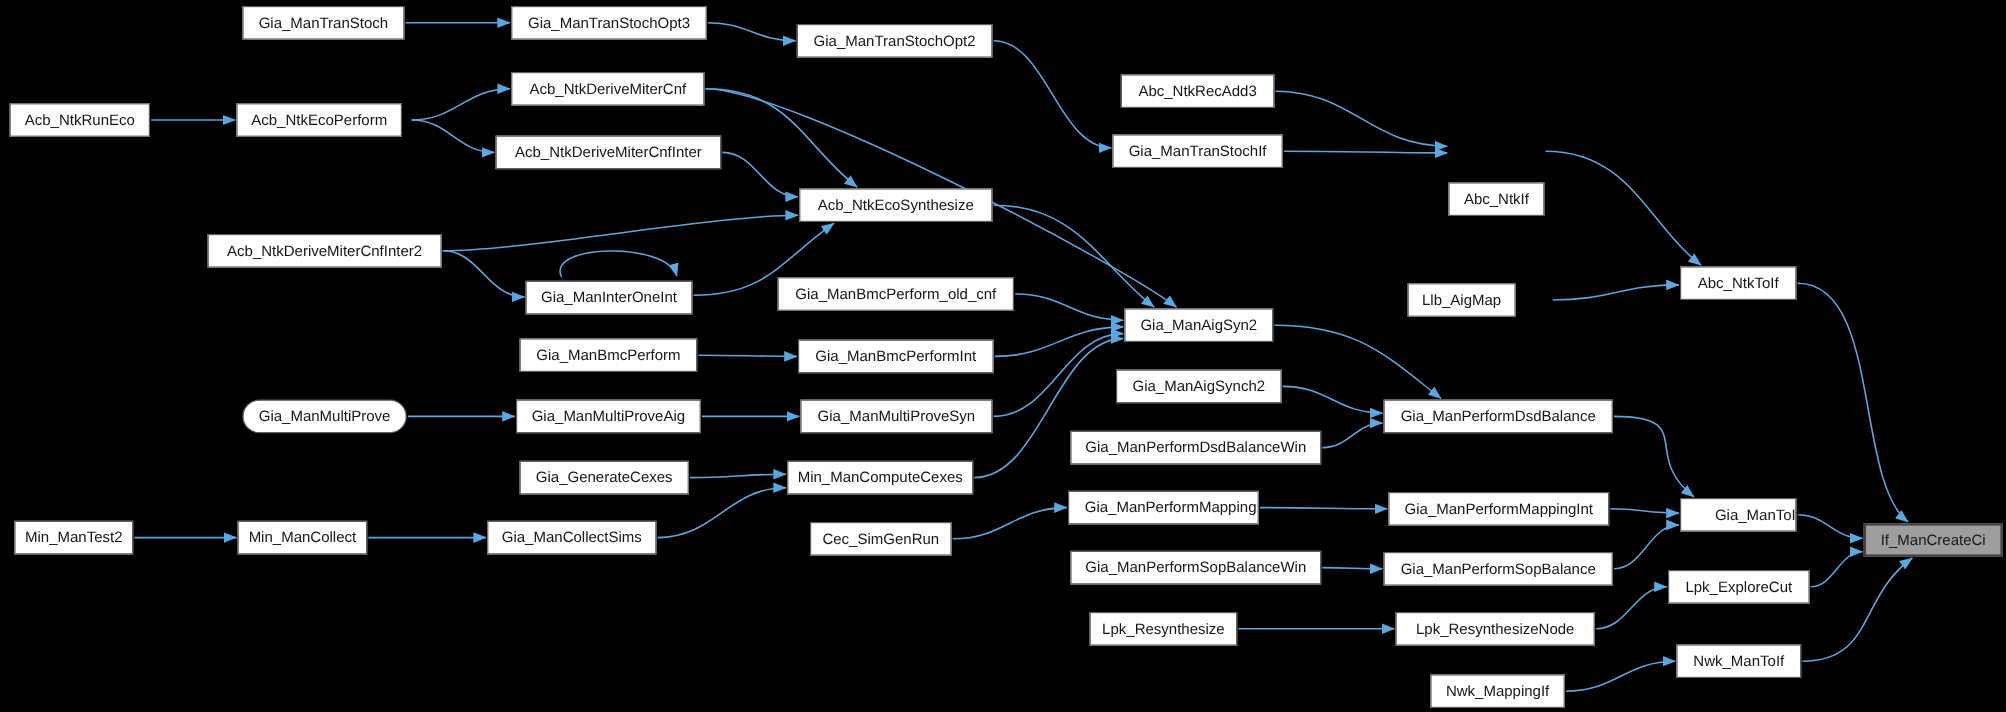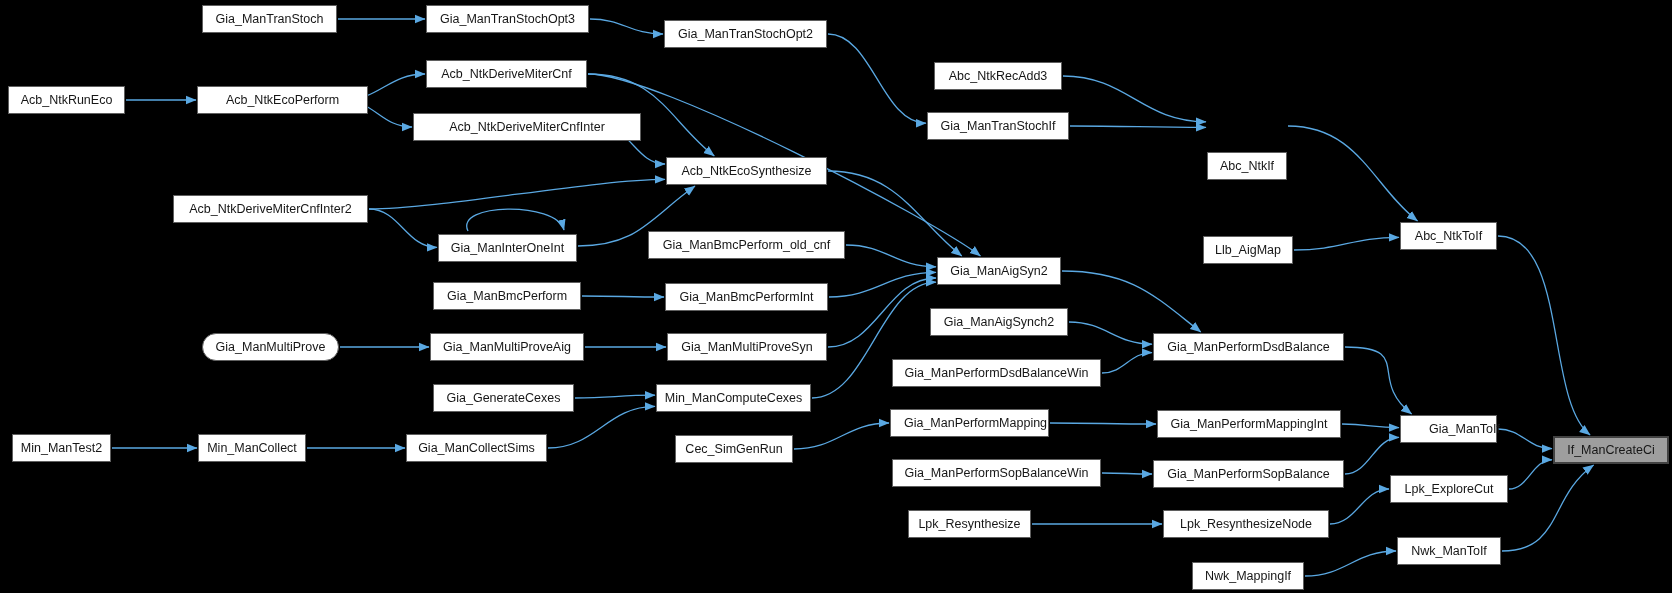--- a/index.html
+++ b/index.html
@@ -117,7 +117,7 @@
       <div class="node" style="left: 8px; top: 86px; width: 117px;">
         <span>Acb_NtkRunEco</span>
       </div>
-      <div class="node" style="left: 197px; top: 86px; width: 171px;">
+      <div class="node" style="left: 197px; top: 86px; width: 138px;">
         <span>Acb_NtkEcoPerform</span>
       </div>
       <div class="node" style="left: 413px; top: 113px; width: 228px;">

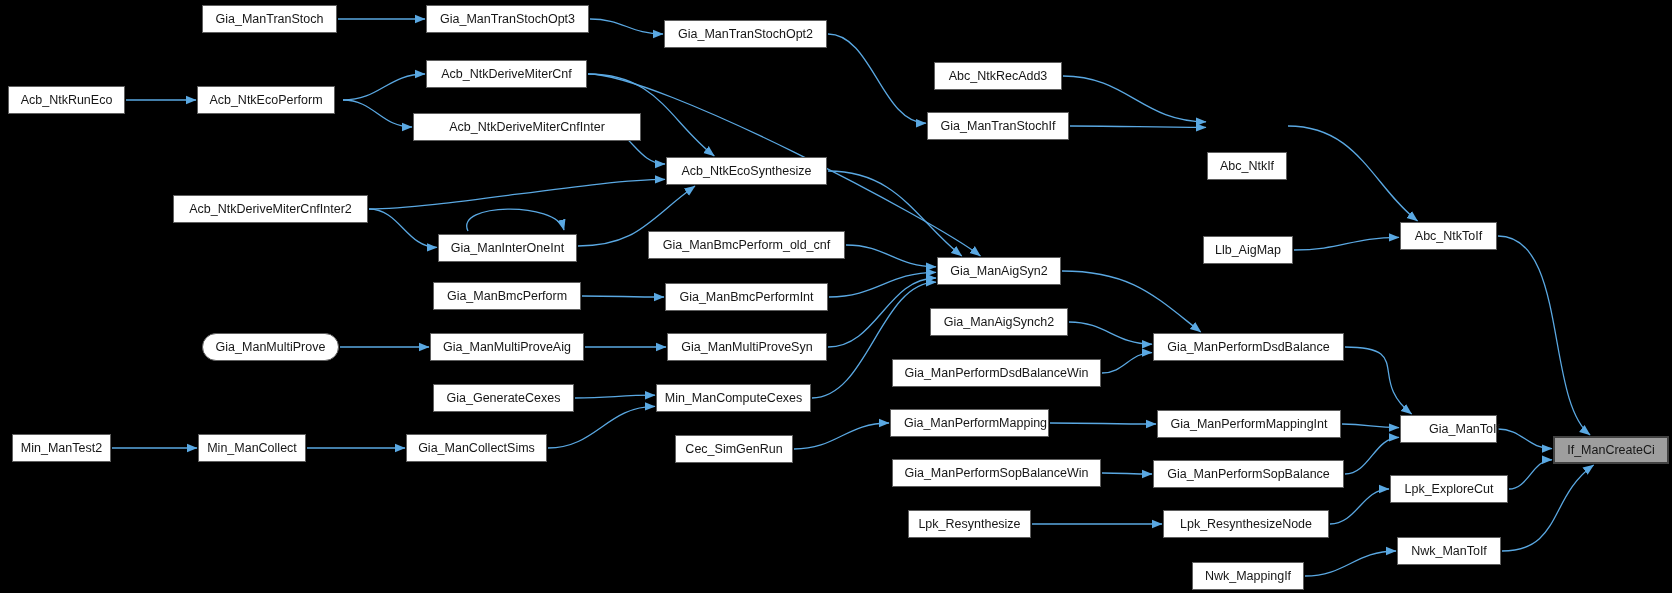--- a/index.html
+++ b/index.html
@@ -120,7 +120,7 @@
       <div class="node" style="left: 197px; top: 86px; width: 138px;">
         <span>Acb_NtkEcoPerform</span>
       </div>
-      <div class="node" style="left: 413px; top: 113px; width: 228px;">
+      <div class="node" style="left: 413px; top: 113px; width: 188px;">
         <span>Acb_NtkDeriveMiterCnfInter</span>
       </div>
       <div class="node" style="left: 927px; top: 112px; width: 142px;">

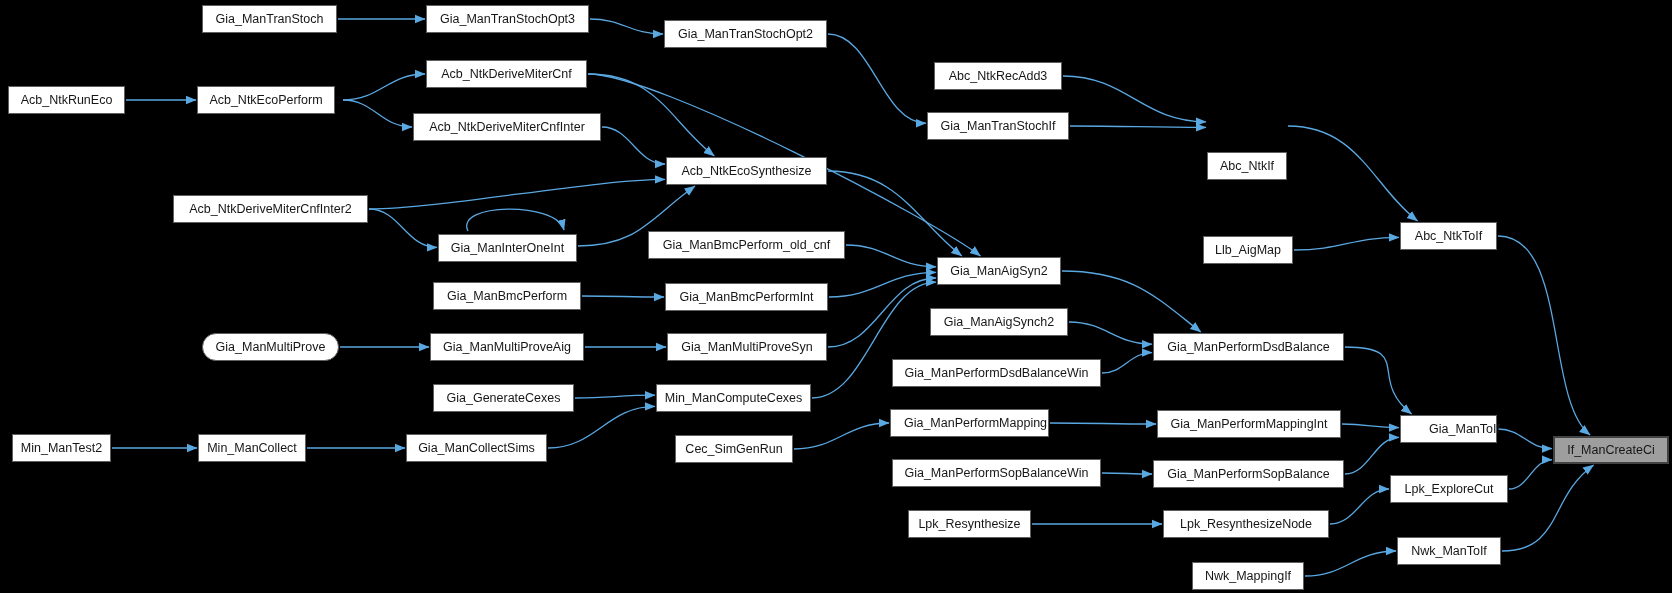--- a/index.html
+++ b/index.html
@@ -144,7 +144,7 @@
       <div class="node" style="left: 648px; top: 231px; width: 197px;">
         <span>Gia_ManBmcPerform_old_cnf</span>
       </div>
-      <div class="node" style="left: 1203px; top: 236px; width: 90px;">
+      <div class="node" style="left: 1173px; top: 236px; width: 90px;">
         <span>Llb_AigMap</span>
       </div>
       <div class="node" style="left: 937px; top: 257px; width: 124px;">

